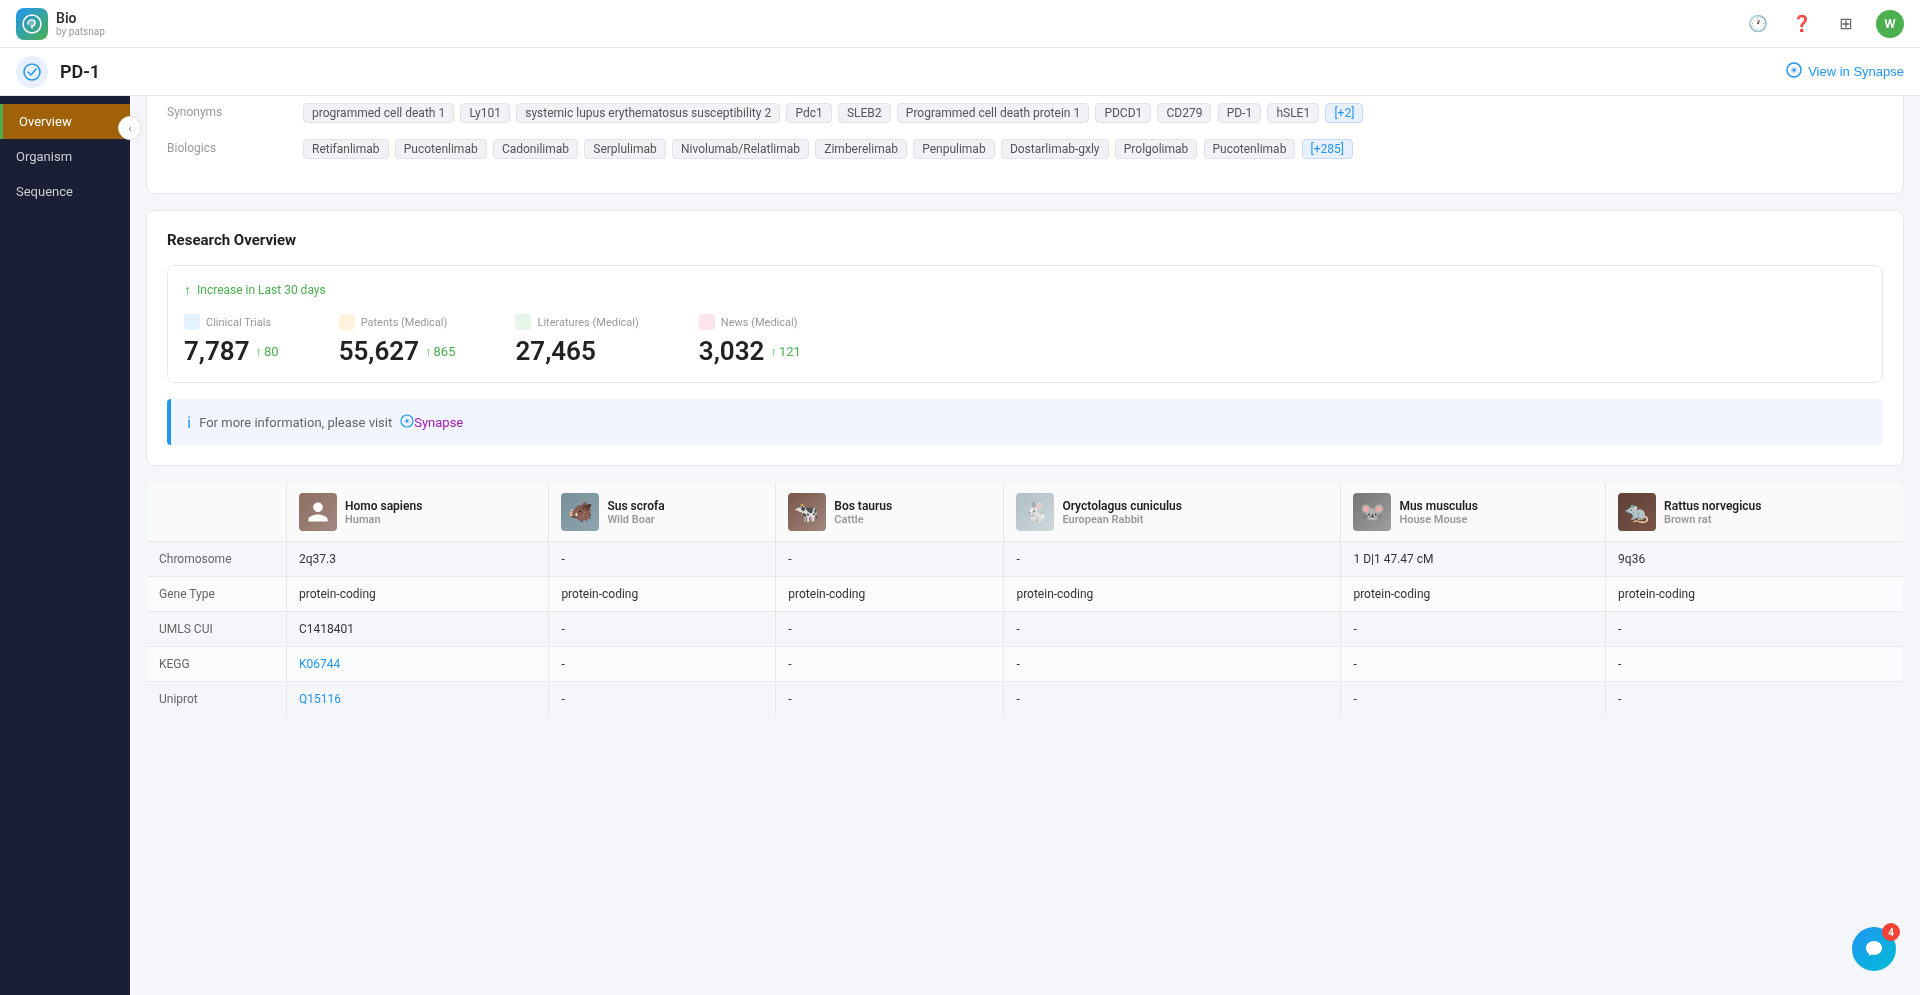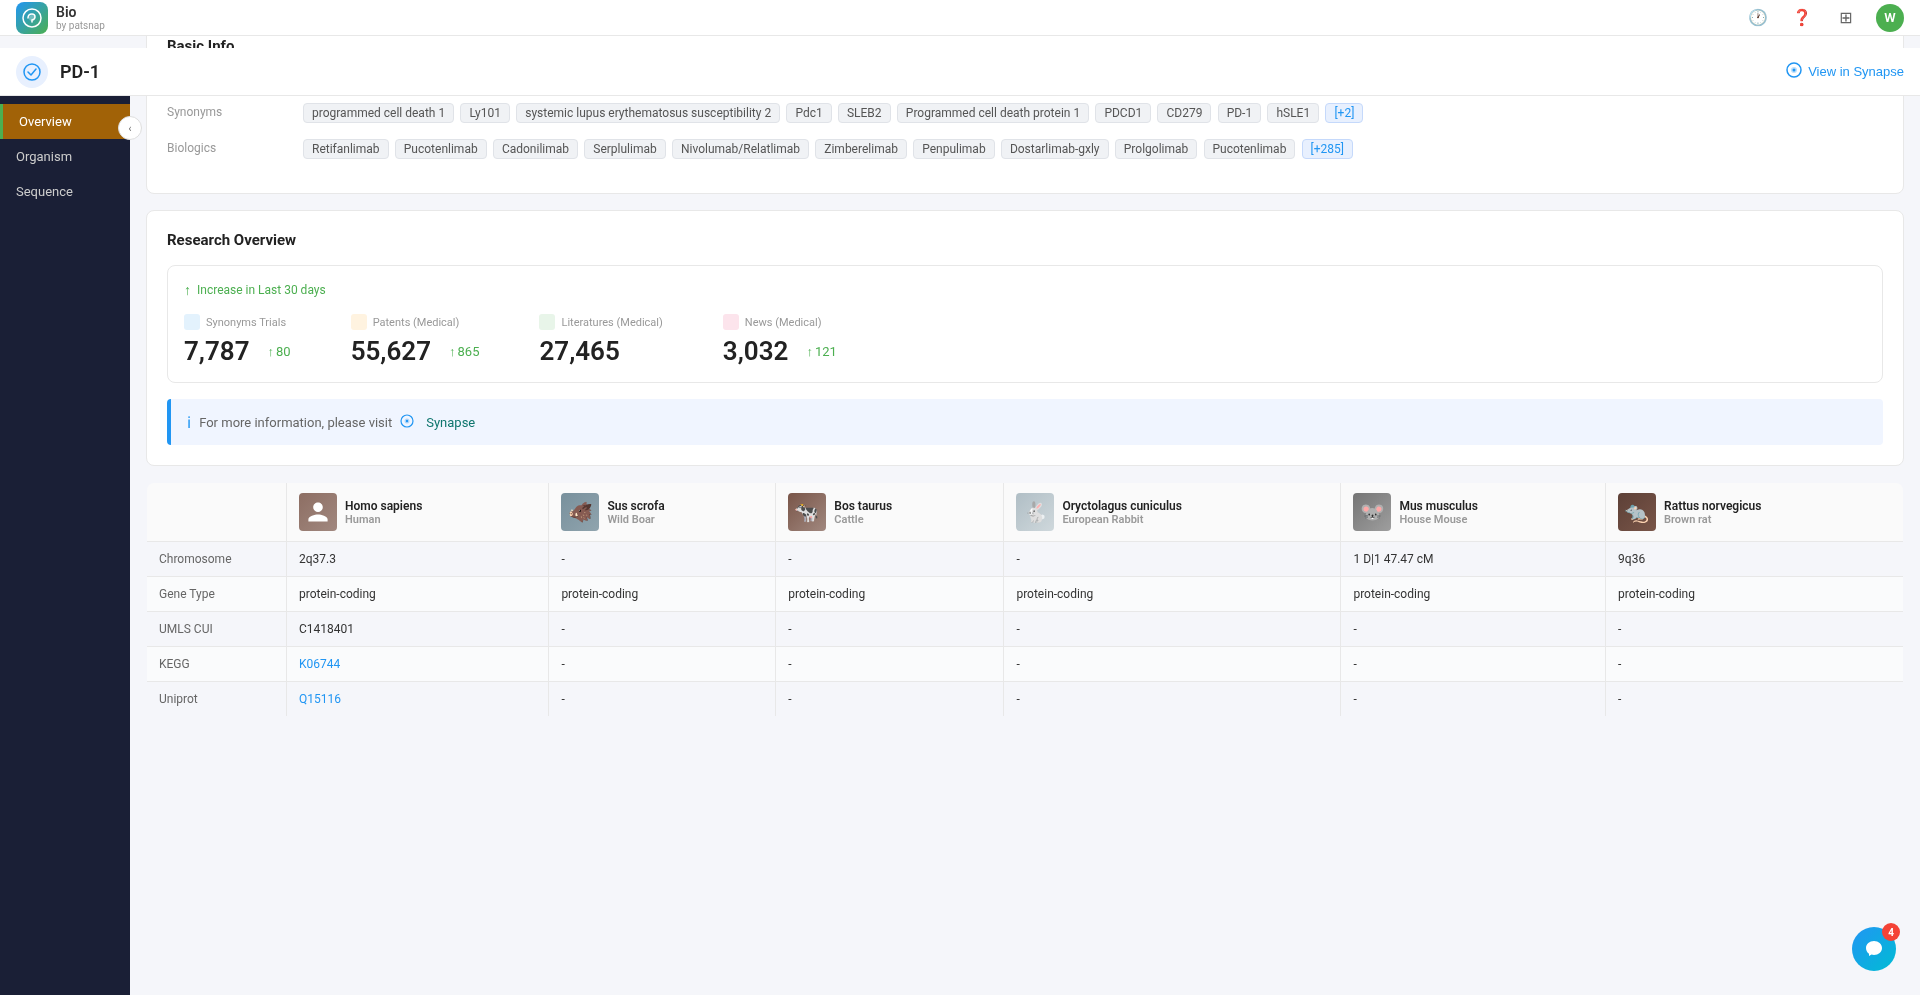--- a/index.html
+++ b/index.html
@@ -7,7 +7,7 @@
 
     
     .top-header {
-      height: 36px;
+      height: 48px;
       background: #fff;
       border-bottom: 1px solid #e8e8e8;
       display: flex;

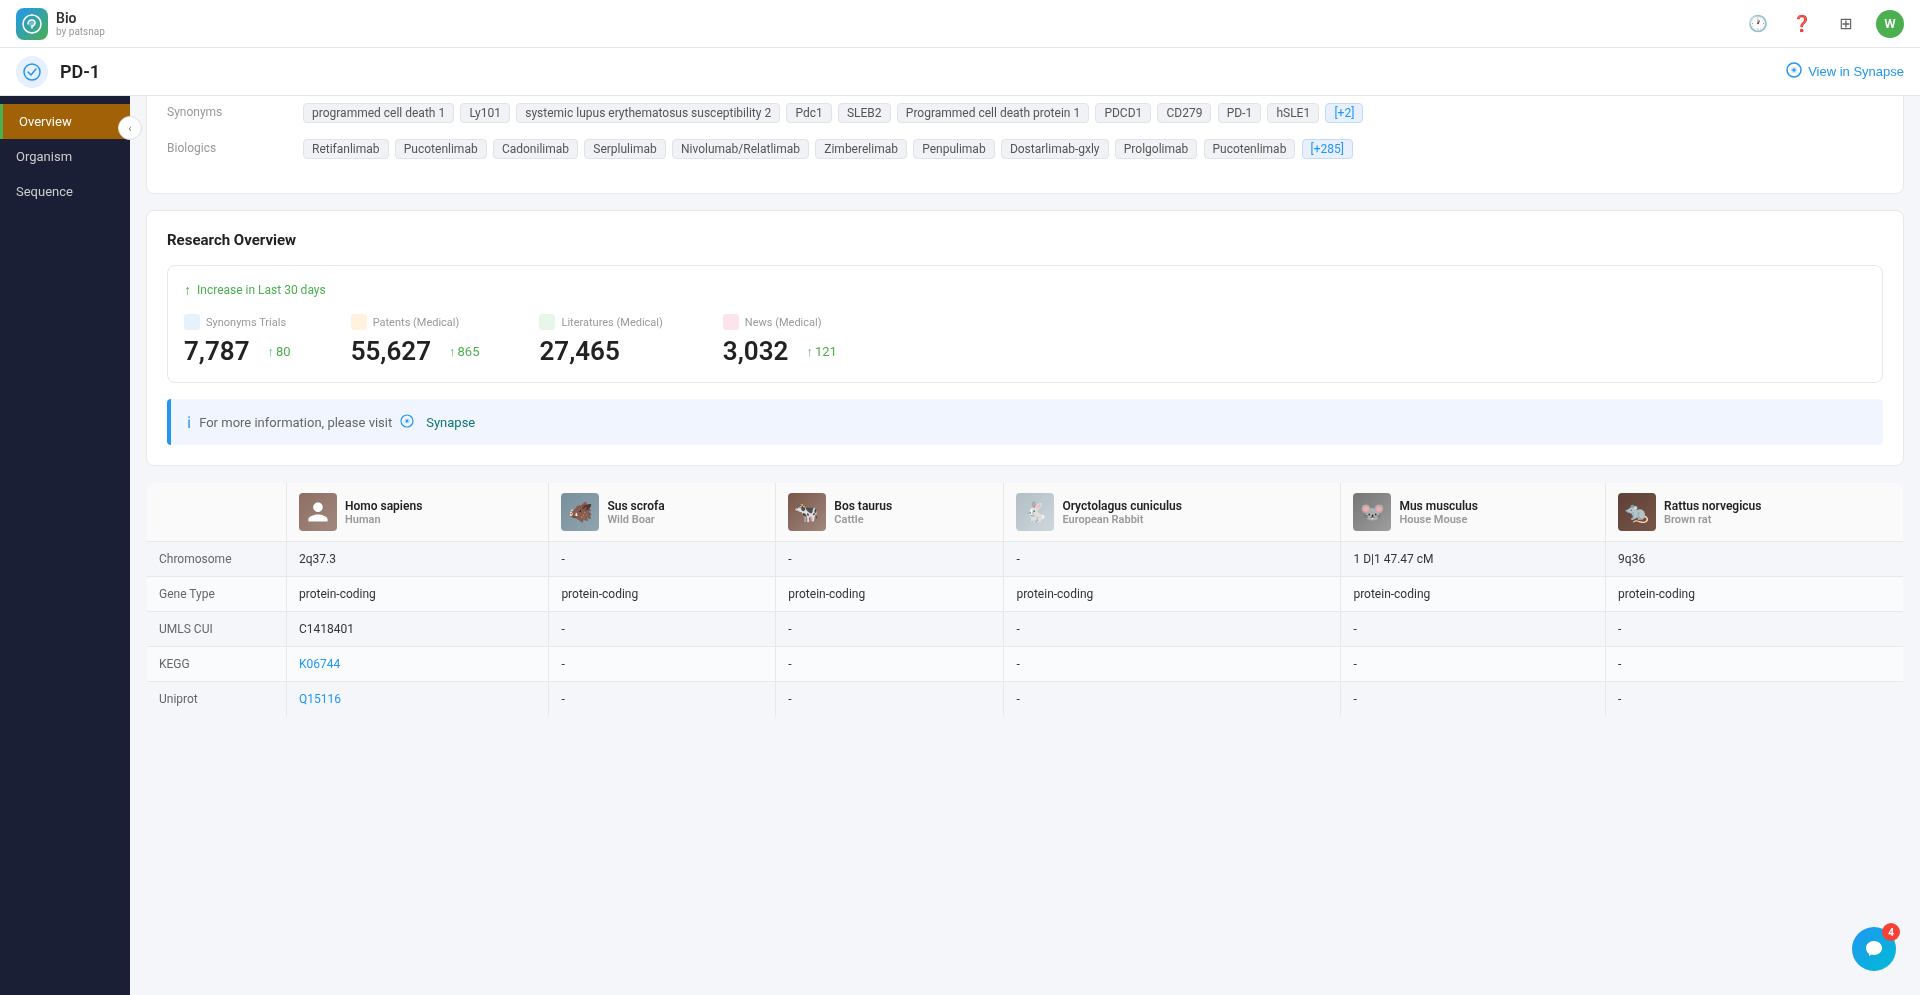--- a/index.html
+++ b/index.html
@@ -457,7 +457,7 @@
         <div class="stat-item">
           <div class="stat-label">
             <span class="stat-icon" style="background:#e3f2fd;"></span>
-            <span>Synonyms Trials</span>
+            <span>Clinical Trials</span>
           </div>
           <div class="stat-value">
             <span>7,787</span>

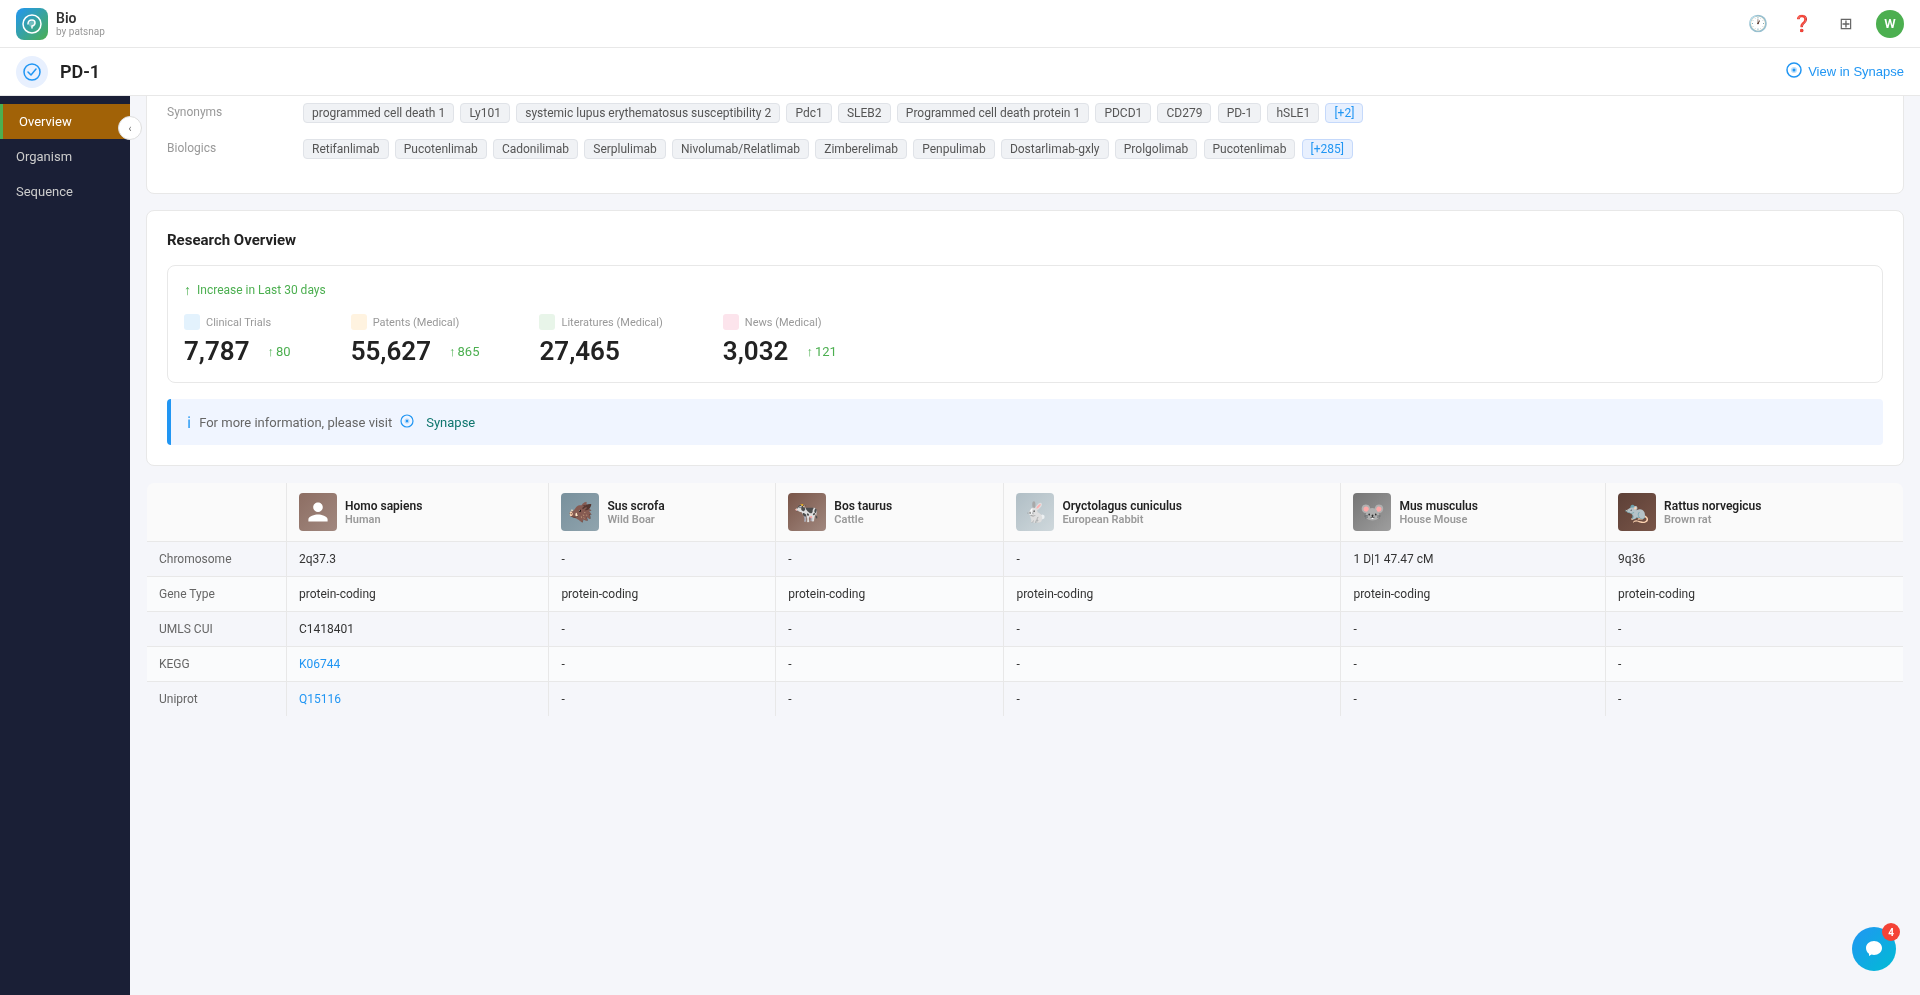--- a/index.html
+++ b/index.html
@@ -233,7 +233,7 @@
       color: #222;
       display: flex;
       align-items: center;
-      gap: 18px;
+      gap: 6px;
     }
     .stat-increase {
       color: #4CAF50;

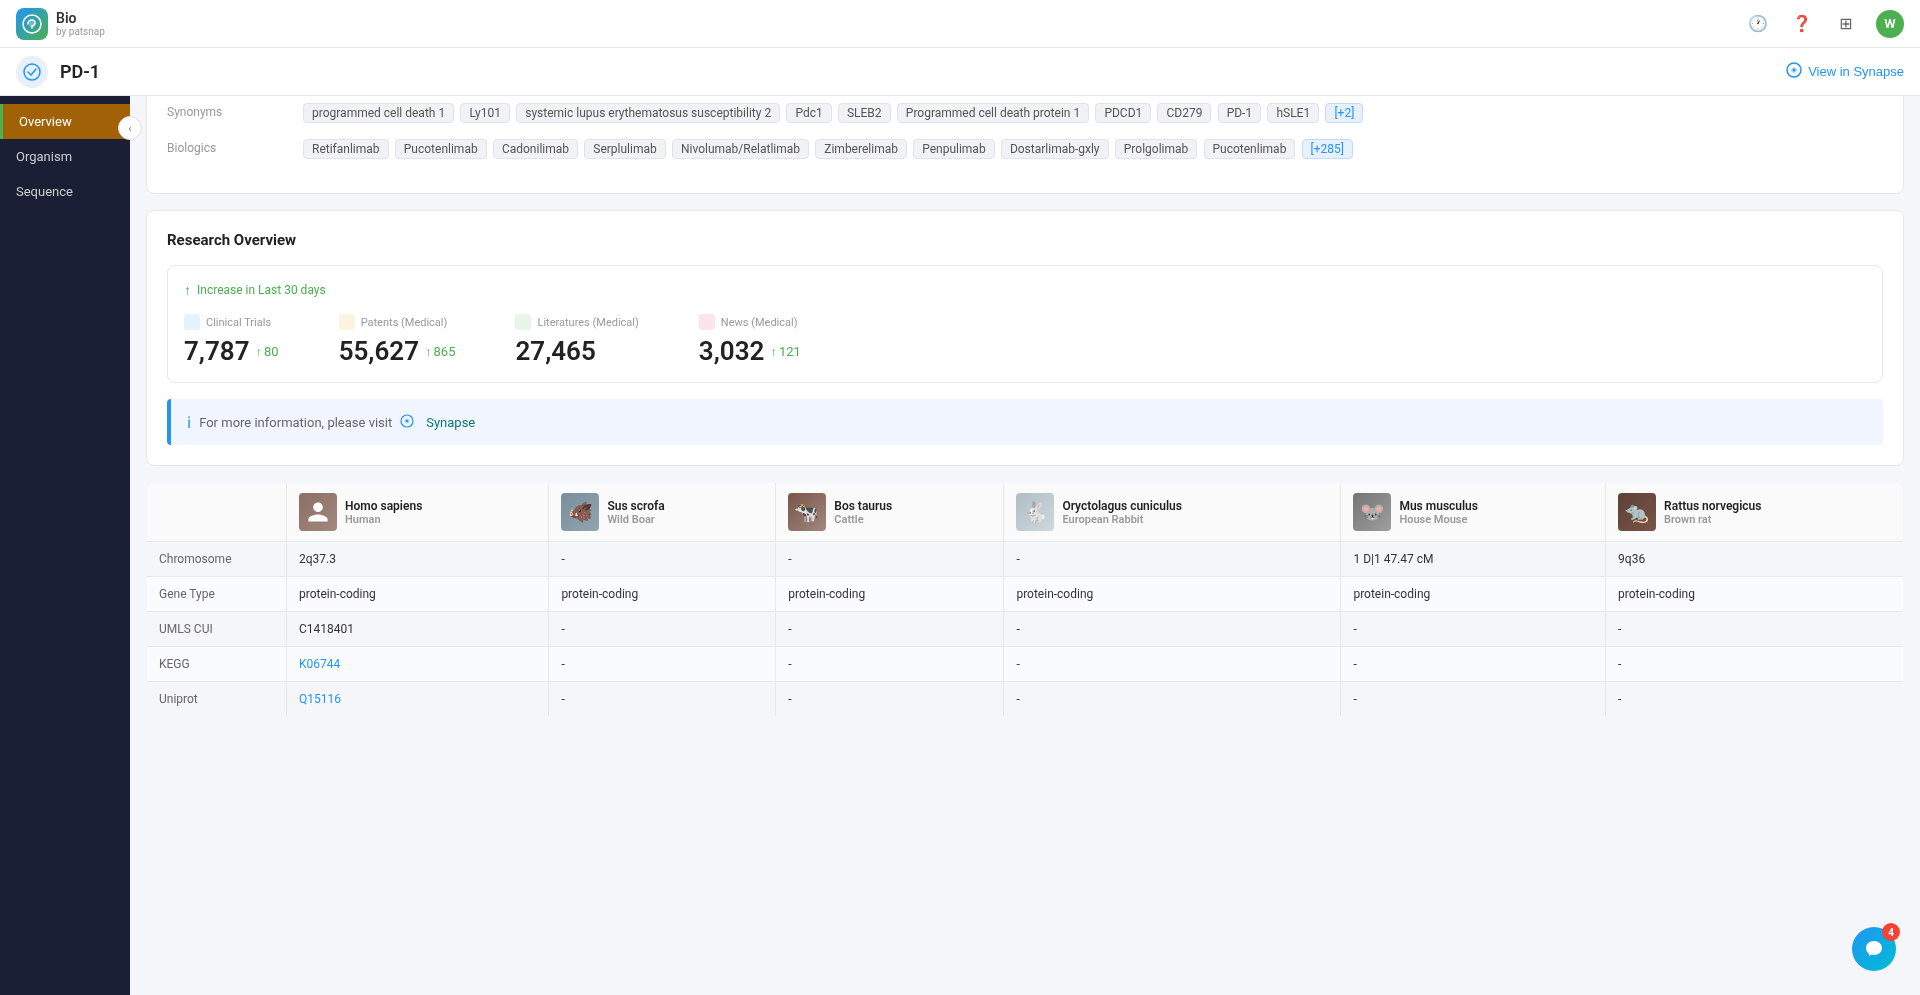--- a/index.html
+++ b/index.html
@@ -511,7 +511,7 @@
     <div class="info-banner">
       <span style="color:#2196F3; font-size:16px;">ℹ</span>
       <span>For more information, please visit</span>
-      <a href="#" style="color:#0f766e; text-decoration:none; display:flex; align-items:center; gap:12px;">
+      <a href="#" style="color:#a21caf; text-decoration:none; display:flex; align-items:center; gap:0;">
         <span>
           <svg width="14" height="14" viewBox="0 0 14 14" fill="none">
             <circle cx="7" cy="7" r="6" stroke="#2196F3" stroke-width="1.2" fill="none"></circle>

